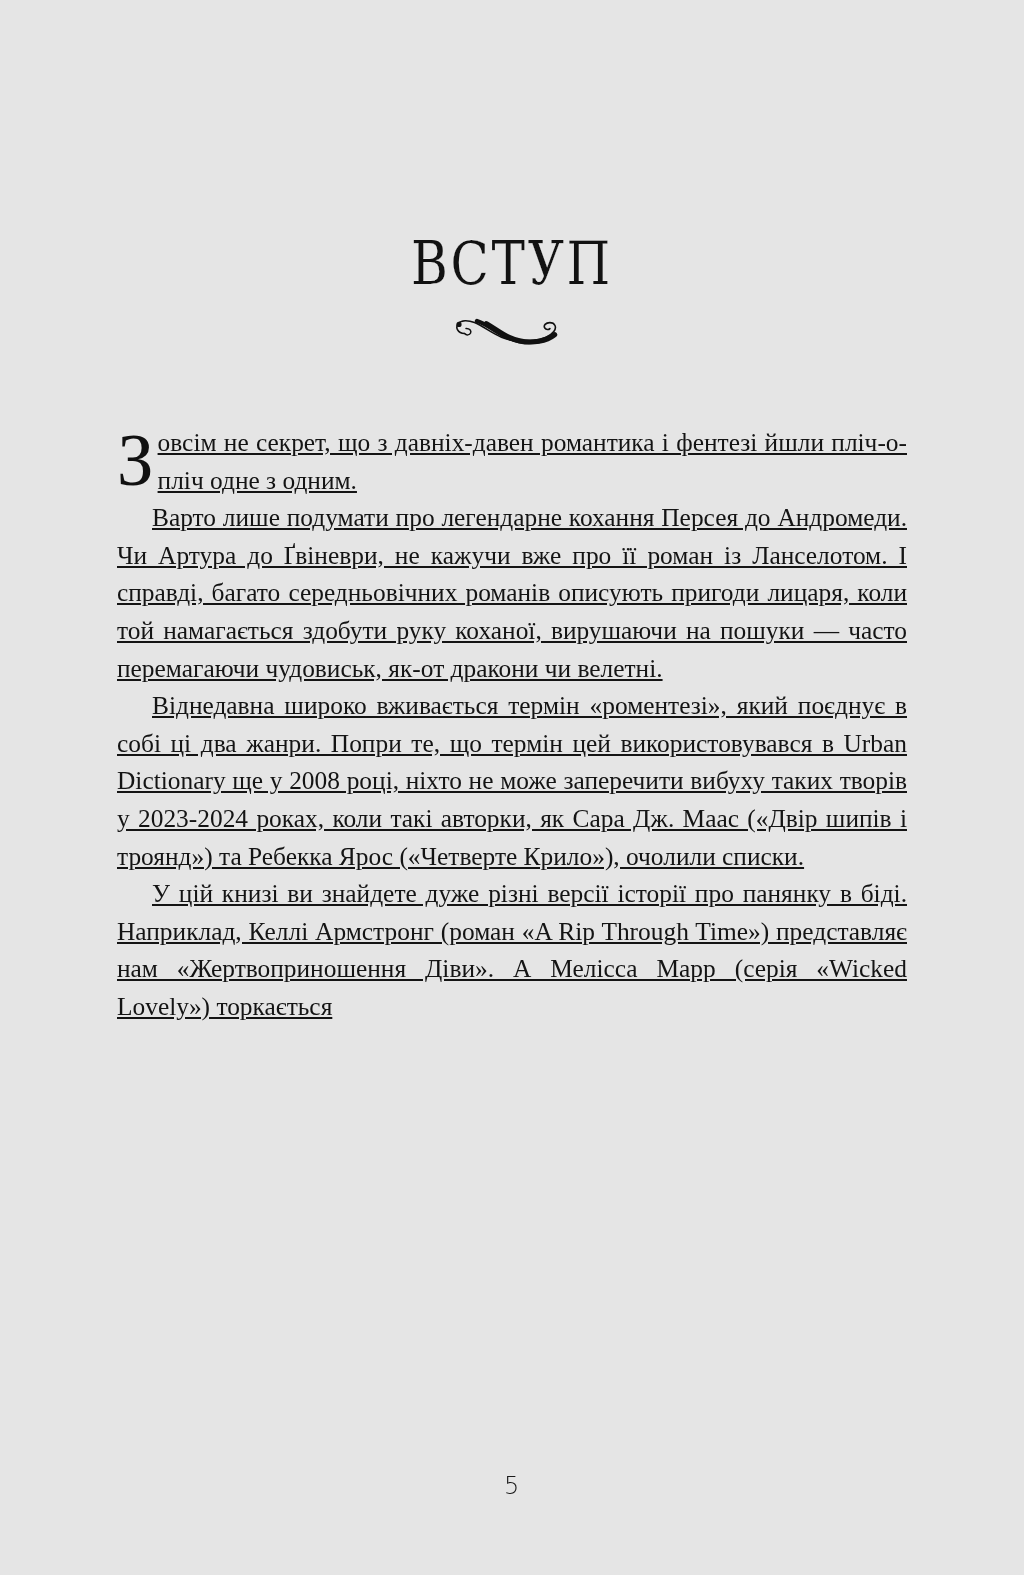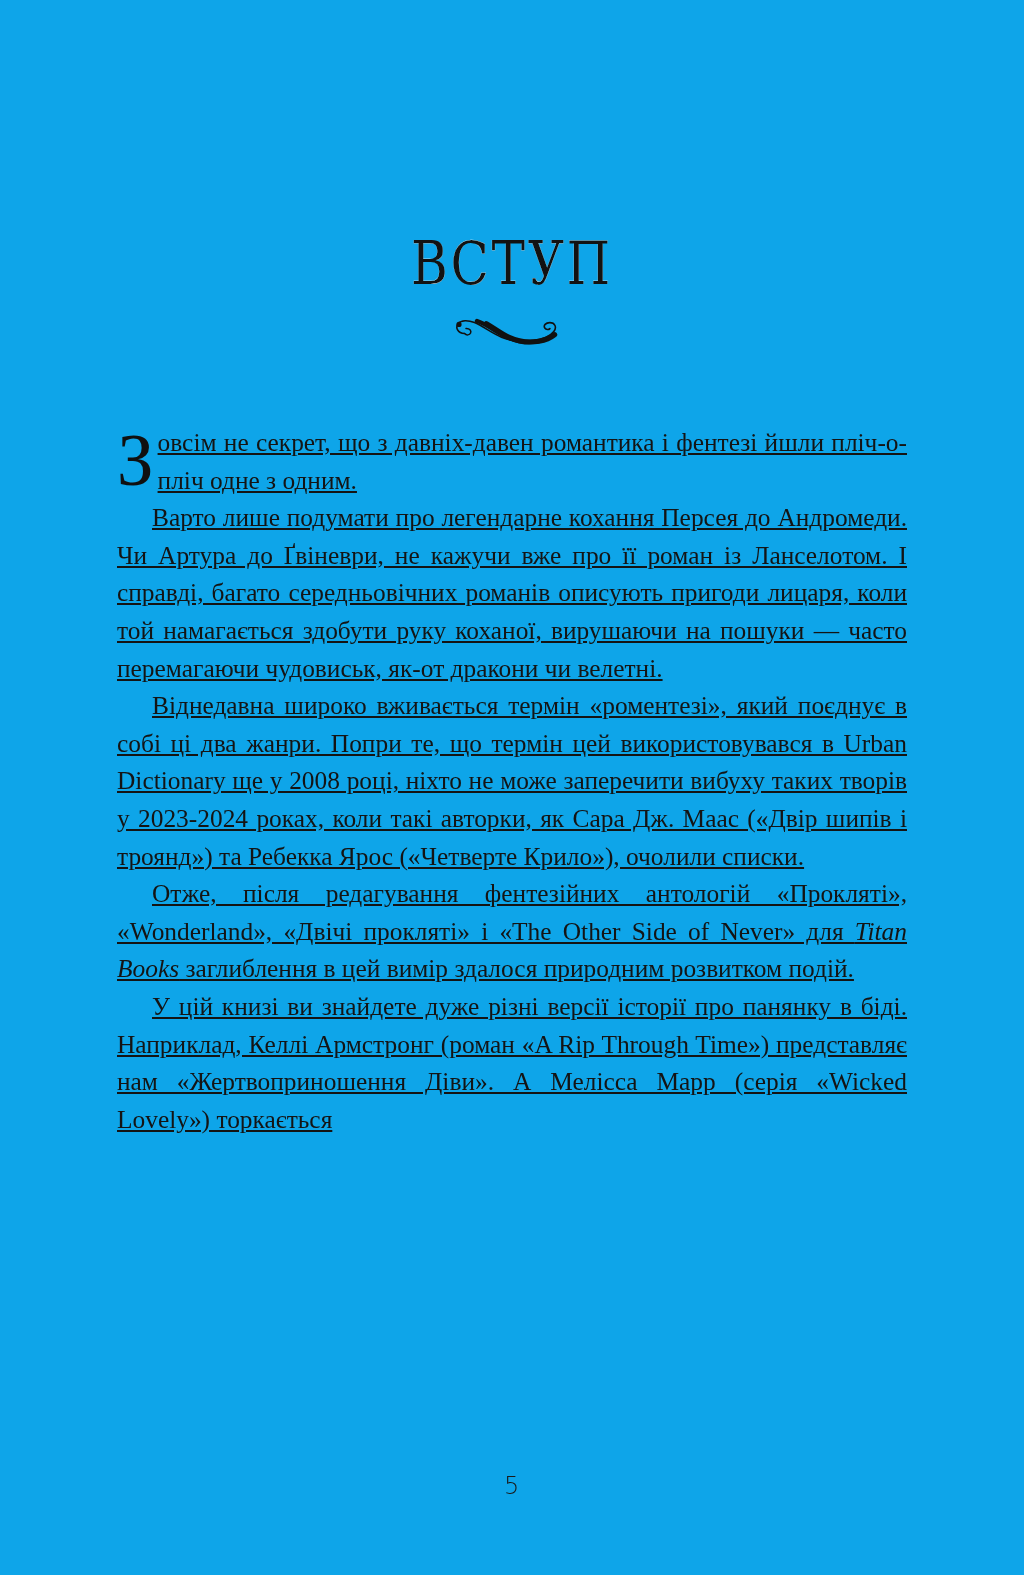--- a/index.html
+++ b/index.html
@@ -13,7 +13,7 @@
     width: 1024px;
     height: 1575px;
     margin: 0 auto;
-    background: #0ea5e9;
+    background: #e5e5e5;
     overflow: hidden;
     font-family: "Liberation Serif", "DejaVu Serif", serif;
     color: #141414;

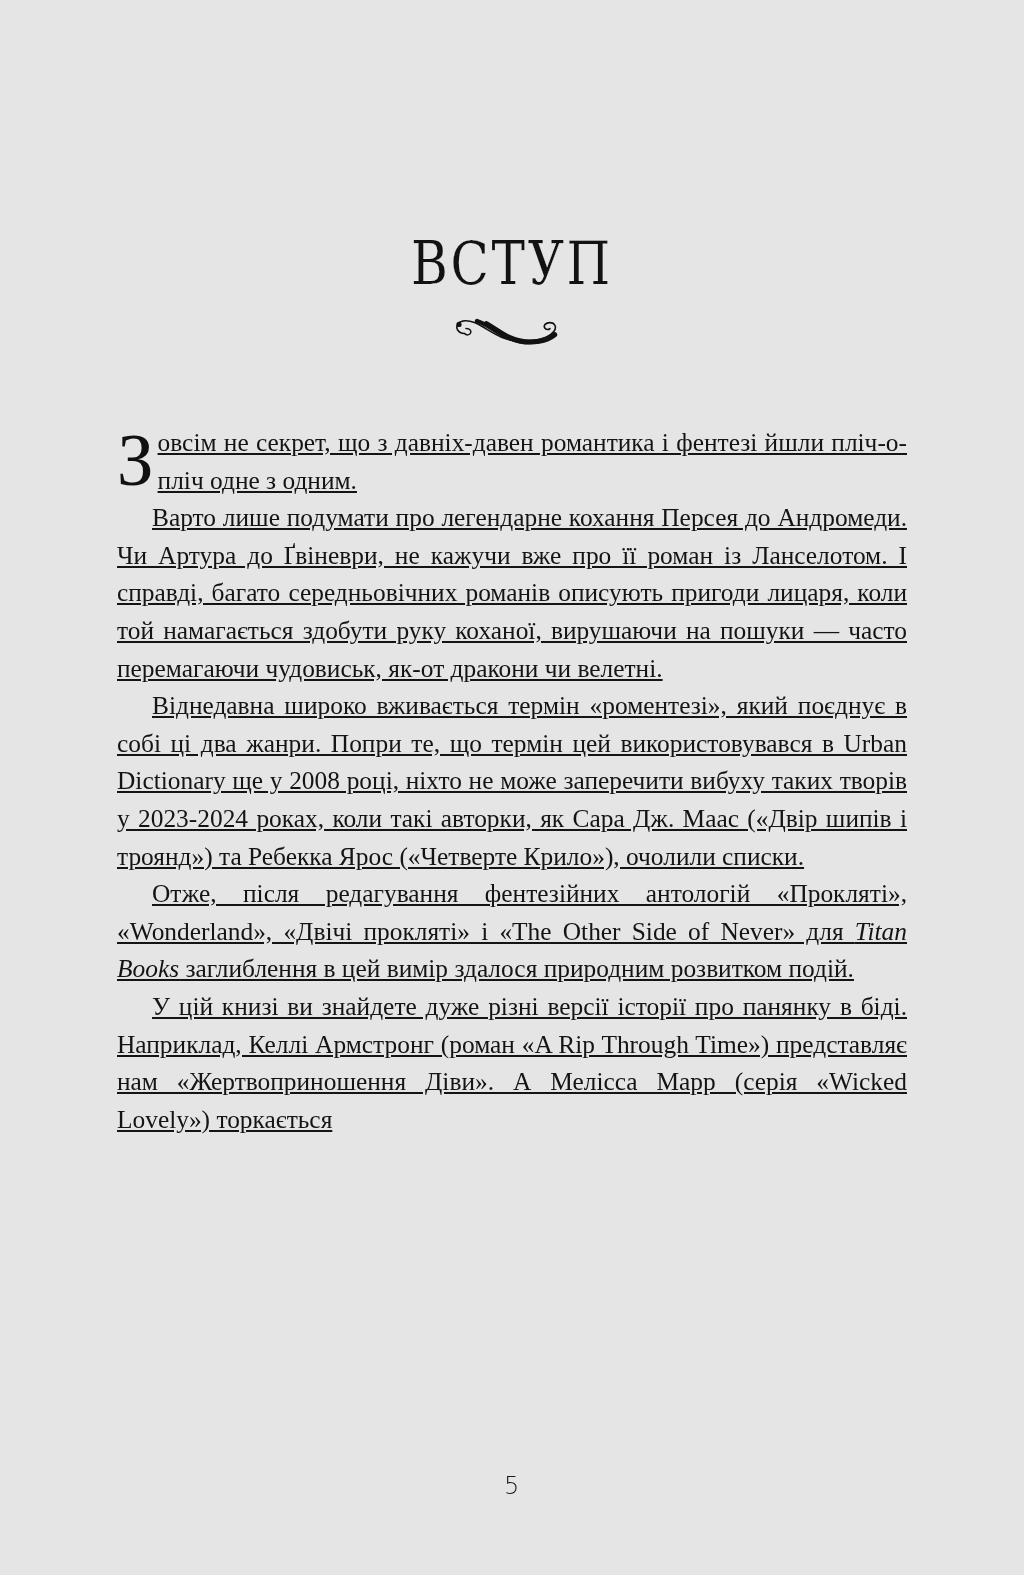--- a/index.html
+++ b/index.html
@@ -128,9 +128,6 @@
 
     <p class="para">Віднедавна широко вживається термін «роментезі», який поєднує в собі ці два жанри. Попри те, що термін цей використовувався в Urban Dictionary ще у 2008 році, ніхто не може заперечити вибуху таких творів у 2023-2024 роках, коли такі авторки, як Сара Дж. Маас («Двір шипів і троянд») та Ребекка Ярос («Четверте Крило»), очолили списки.</p>
 
-    <p class="para">
-      <span>Отже, після редагування фентезійних антологій «Прокляті», «Wonderland», «Двічі прокляті» і «The Other Side of Never» для </span><em>Titan Books</em><span> заглиблення в цей вимір здалося природним розвитком подій.</span>
-    </p>
 
 
     <p class="para">У цій книзі ви знайдете дуже різні версії історії про панянку в біді. Наприклад, Келлі Армстронг (роман «A Rip Through Time») представляє нам «Жертвоприношення Діви». А Мелісса Марр (серія «Wicked Lovely») торкається</p>

